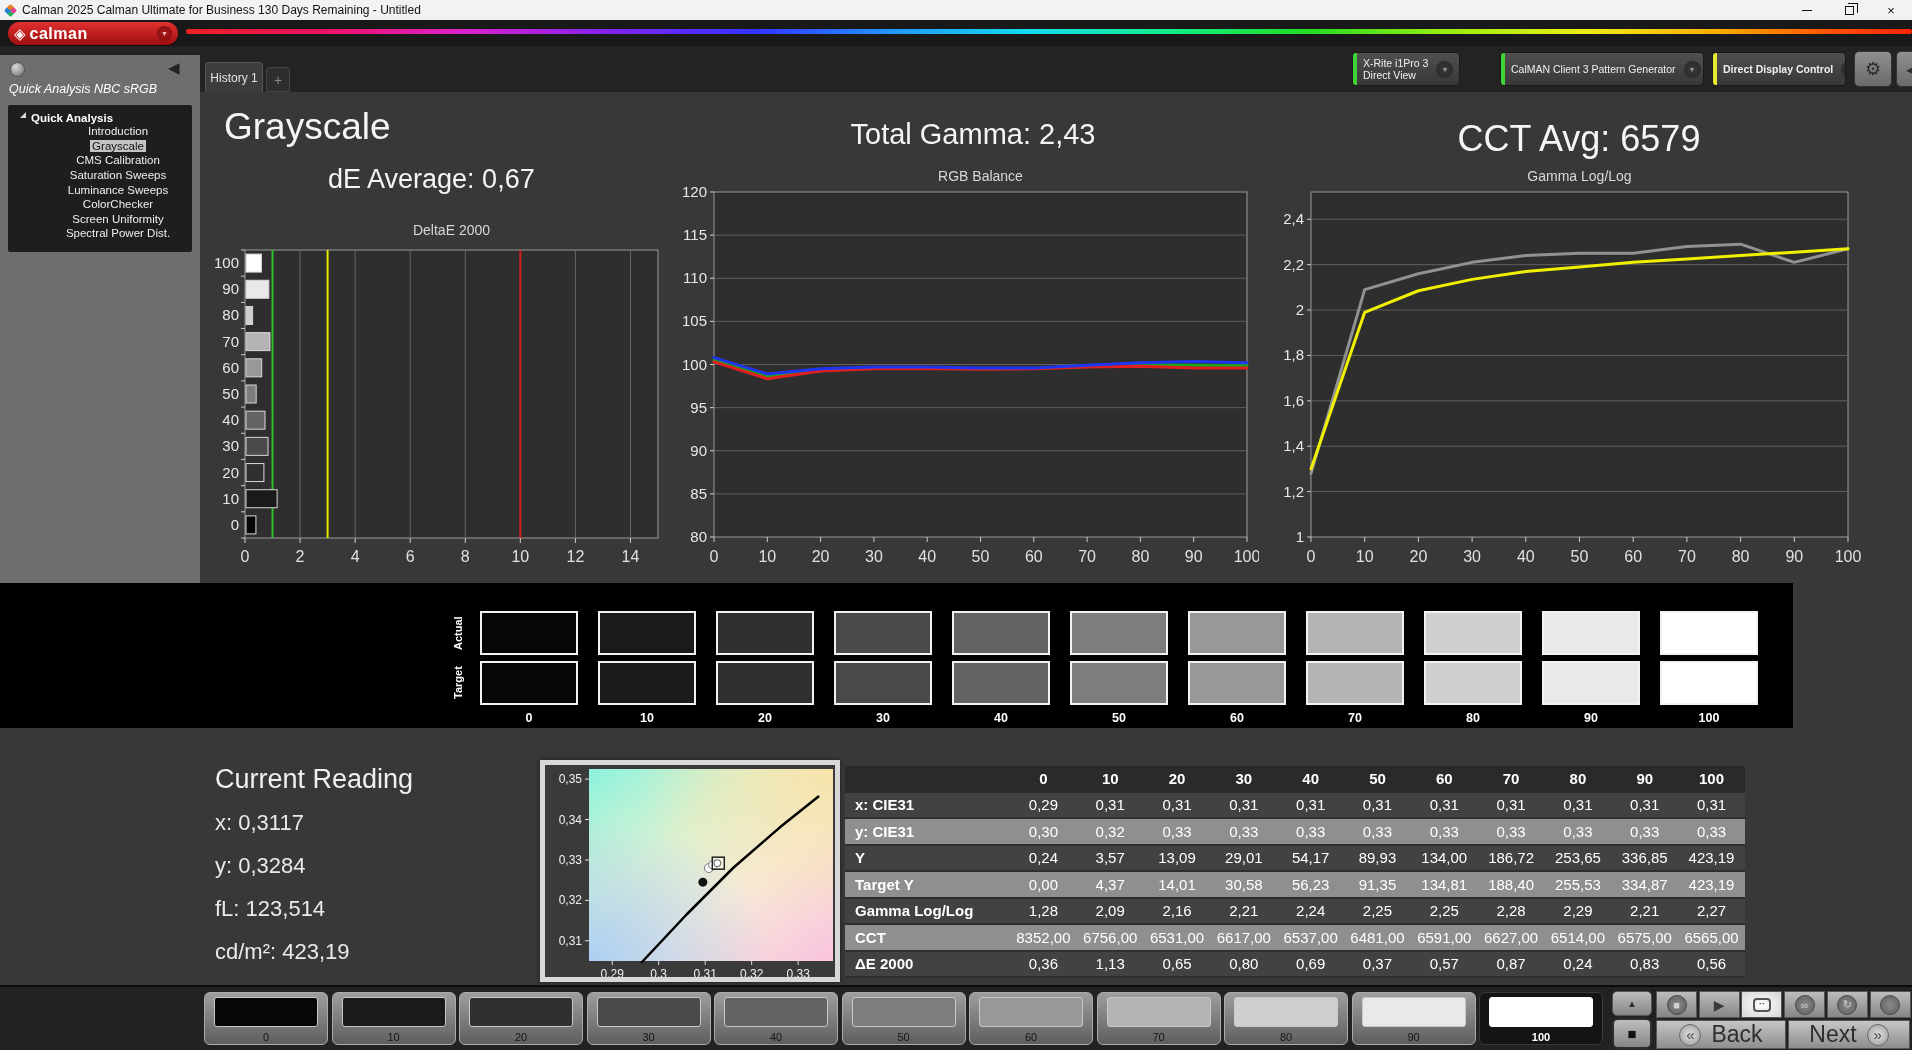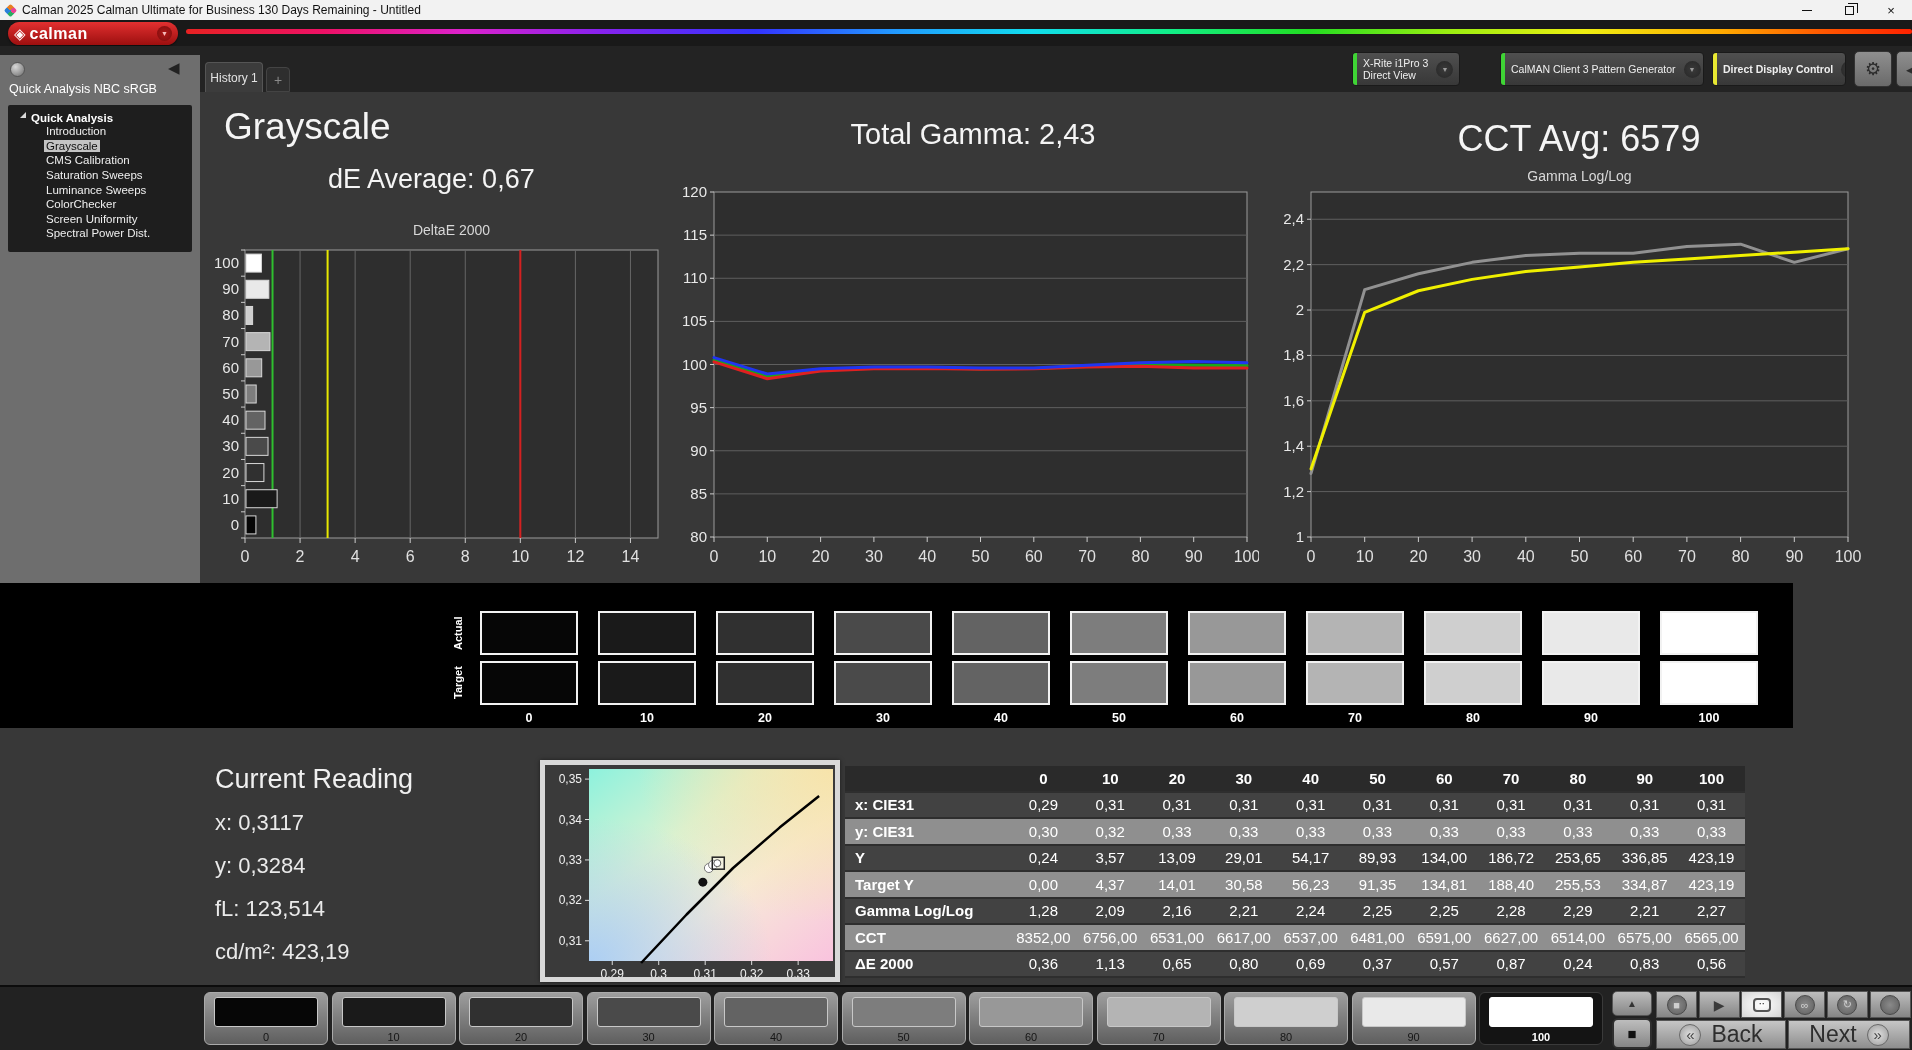--- a/index.html
+++ b/index.html
@@ -58,7 +58,7 @@
   #sidebar-orb { position:absolute; left:10px; top:7px; width:15px; height:15px; border-radius:50%;
     background:radial-gradient(circle at 35% 30%,#d8d8d8,#6a6a6a); border:1px solid #555; }
   #sidebar-collapse { position:absolute; left:168px; top:4px; color:#222; font-size:15px; }
-  #sidebar-title { position:absolute; left:9px; top:27px; color:#fff; font-size:12.5px; }
+  #sidebar-title { position:absolute; left:9px; top:27px; color:#fff; font-size:12.5px;font-style:italic; }
   #tree-panel { position:absolute; left:8px; top:50px; width:184px; height:147px; background:#1e1e1e;
     border-radius:2px; padding:7px 0 0 12px; }
   #tree-root-row { display:flex; align-items:flex-start; color:#fff; font-weight:bold; font-size:11.5px; }

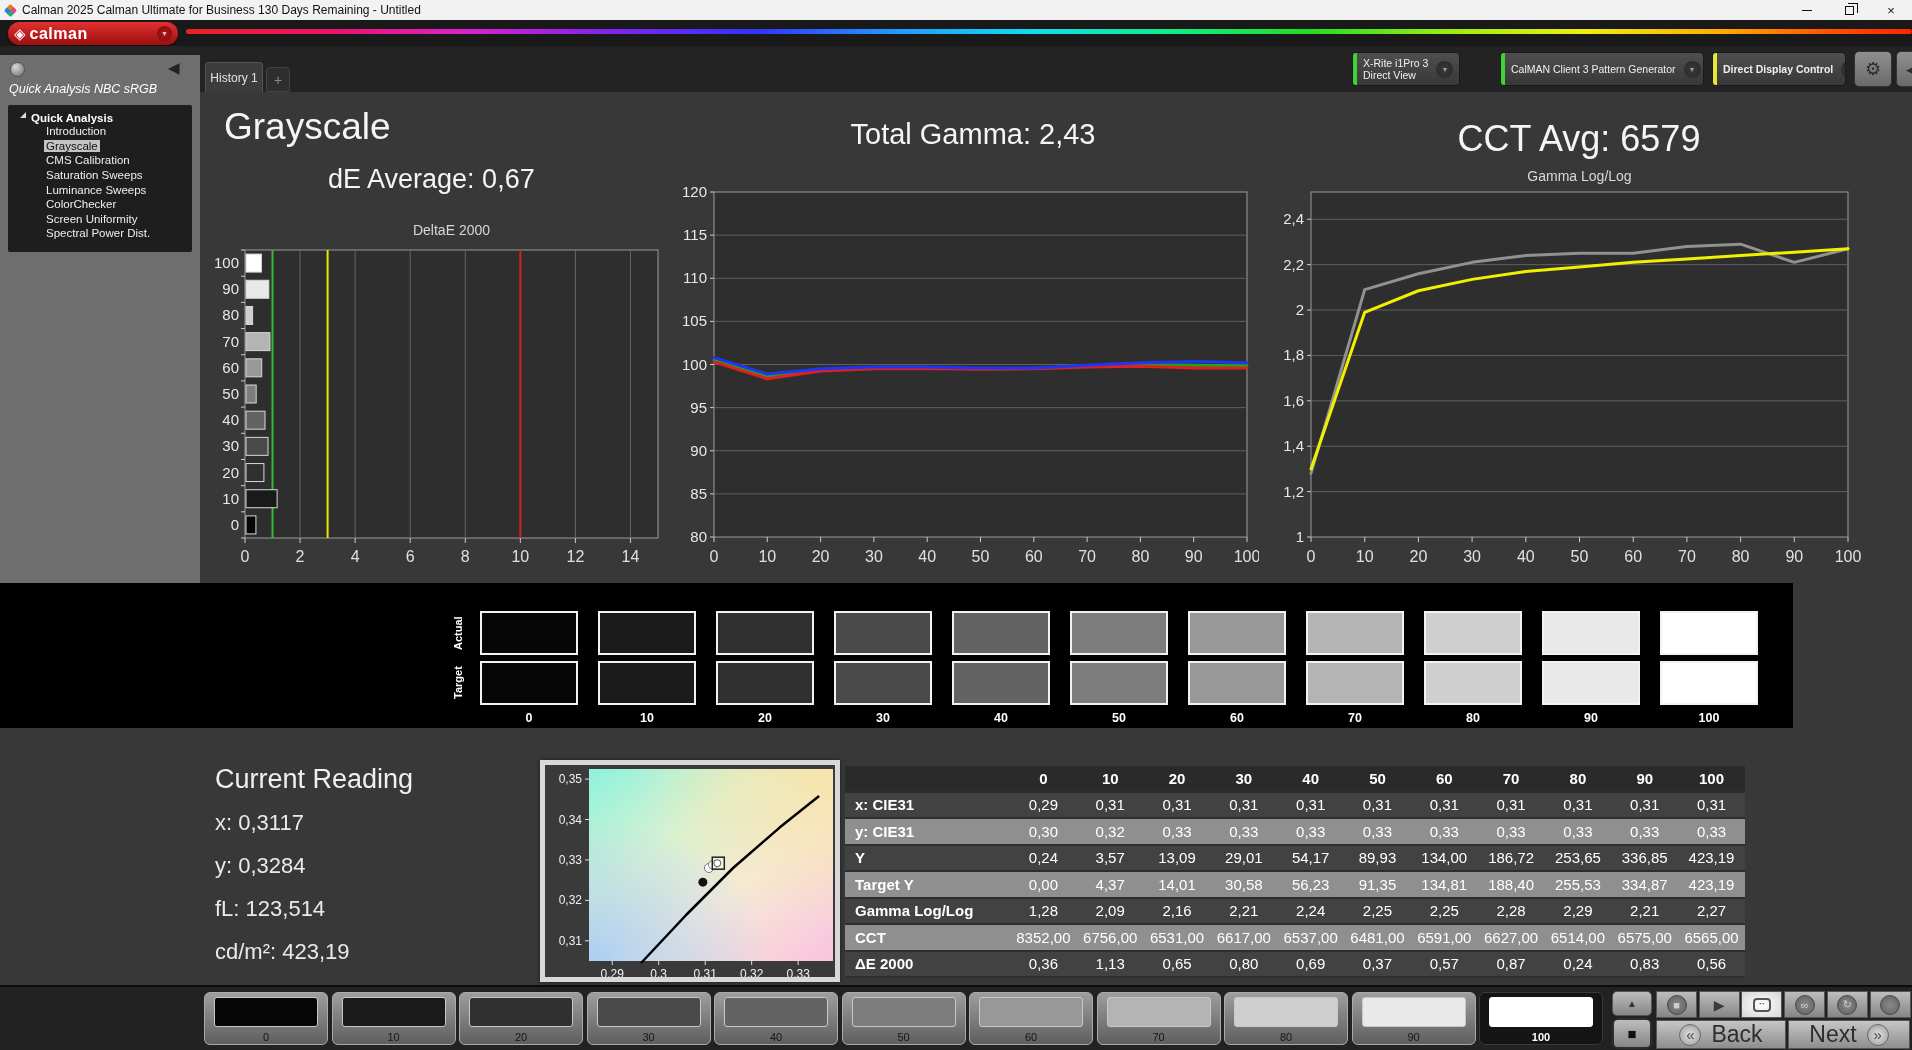--- a/index.html
+++ b/index.html
@@ -64,7 +64,7 @@
   #tree-root-row { display:flex; align-items:flex-start; color:#fff; font-weight:bold; font-size:11.5px; }
   #tree-expander { width:0; height:0; border-bottom:6px solid #d8d8d8; border-left:6px solid transparent;
     margin-right:5px; }
-  .tree-item { margin-left:24px; color:#efefef; font-size:11.5px; height:14.6px; display:flex; align-items:center; }
+  .tree-item { margin-left:24px; color:#efefef; font-size:11.5px; height:14.6px; display:flex; align-items:center;justify-content:center; }
   .tree-item > span { padding:0 2px; }
   .tree-item.sel > span { background:#c4c4c4; color:#101010; }
   

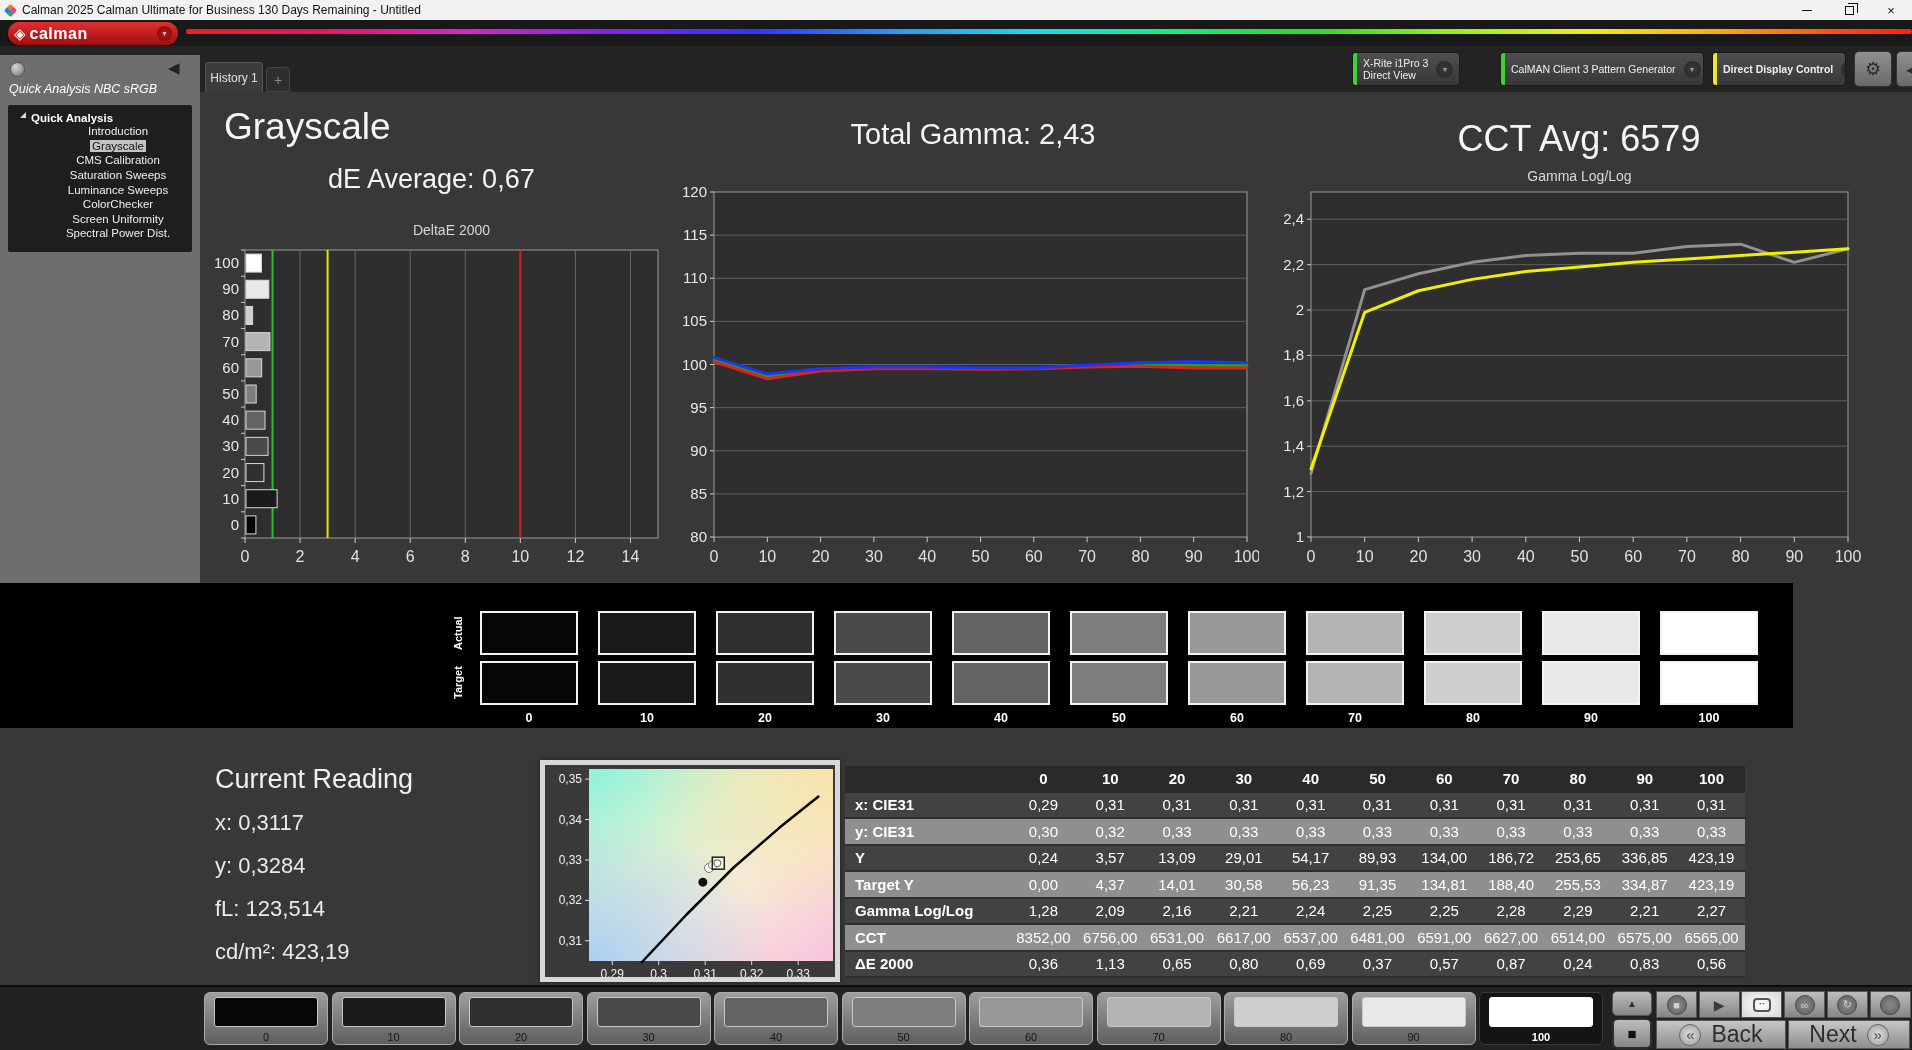--- a/index.html
+++ b/index.html
@@ -227,6 +227,7 @@
   <div class="headline" id="h-gamma">Total Gamma: 2,43</div>
   <div class="headline" id="h-cct">CCT Avg: 6579</div>
   <div class="chart-caption" id="cap-deltae">DeltaE 2000</div>
+  <div class="chart-caption" id="cap-rgb">RGB Balance</div>
   <div class="chart-caption" id="cap-gll">Gamma Log/Log</div>
   <svg class="abs" id="chart-deltae" width="470" height="330">
       <rect x="40" y="8" width="413" height="288" fill="#2e2e2e" stroke="#9a9a9a" stroke-width="1"></rect>

